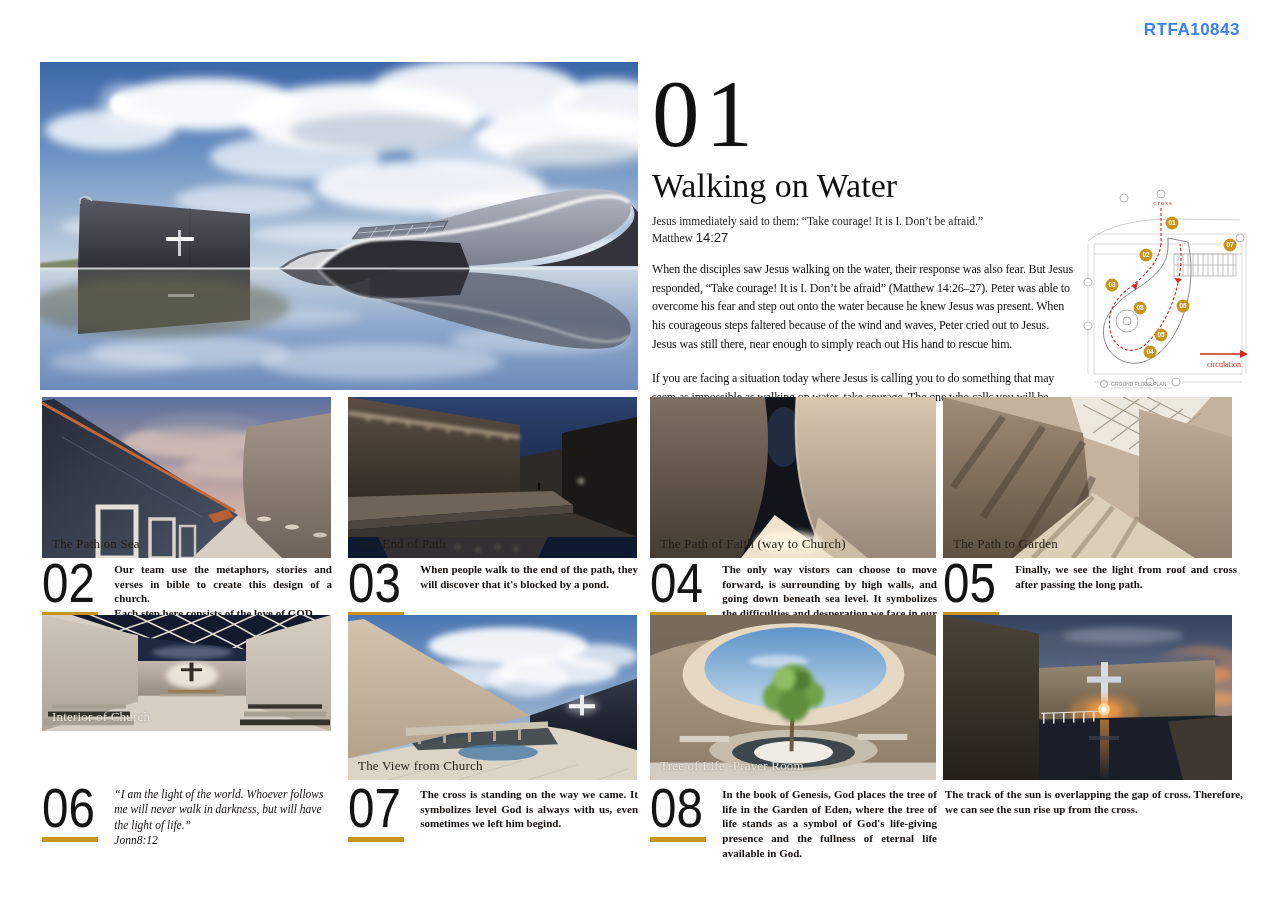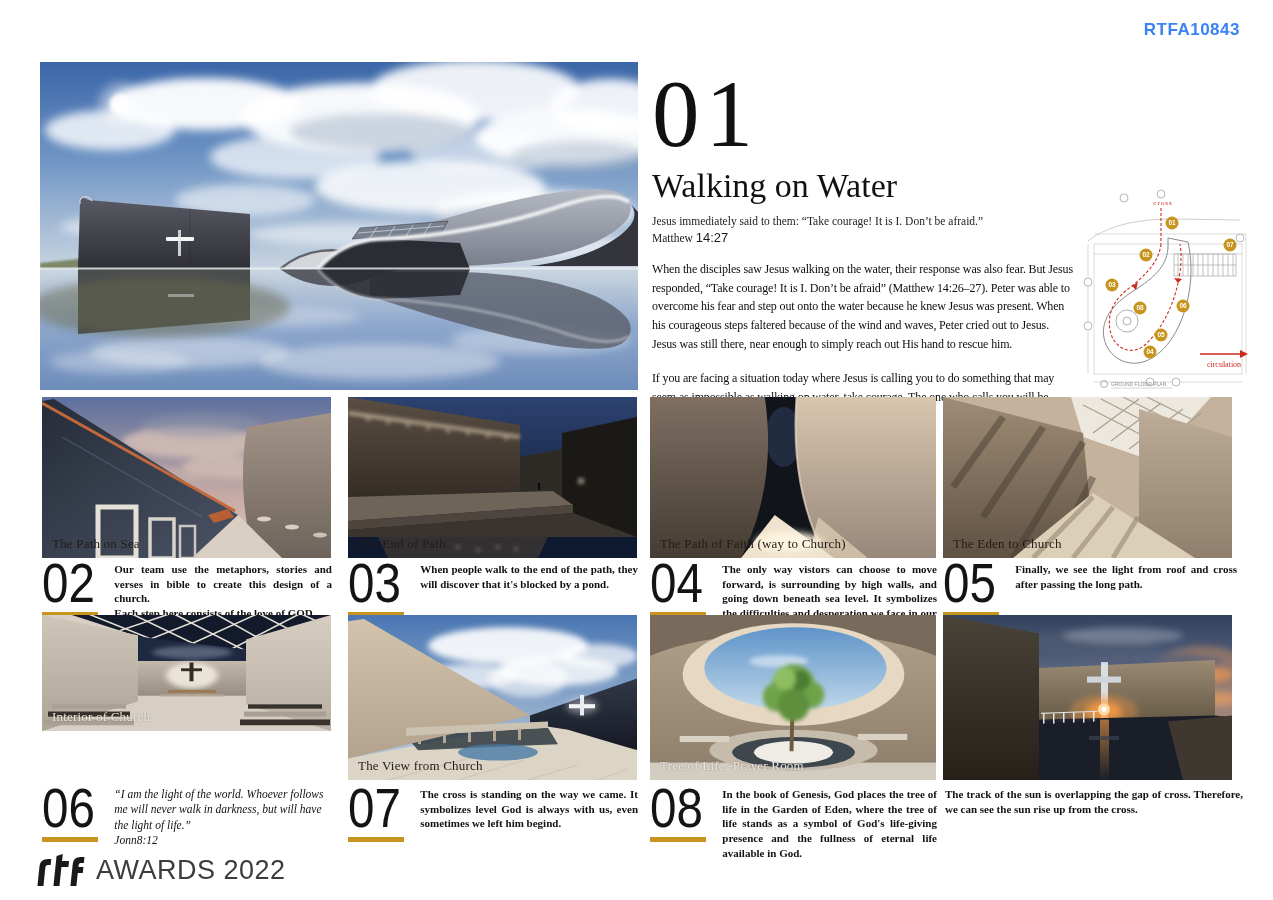--- a/index.html
+++ b/index.html
@@ -412,7 +412,7 @@
           <line x1="195" y1="120" x2="170" y2="161"></line>
       </g>
     </svg>
-    <span class="cap cap-dark">The Eden to Church</span>
+    <span class="cap cap-dark">The Path to Garden</span>
   </div>
 
   <div class="desc" id="d2">

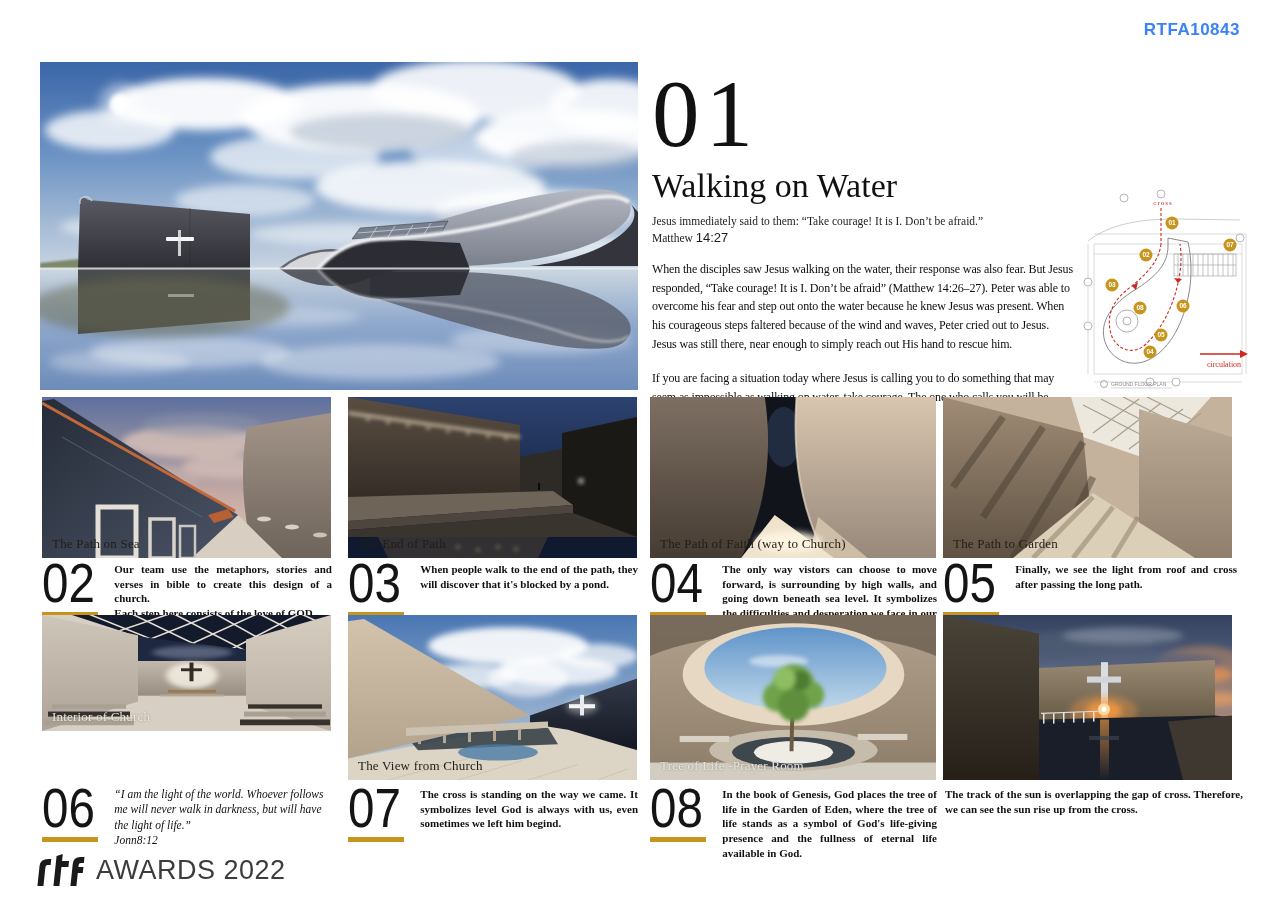--- a/index.html
+++ b/index.html
@@ -687,16 +687,6 @@
     <div class="dtext solo">The track of the sun is overlapping the gap of cross. Therefore, we can see the sun rise up from the cross.</div>
   </div>
 
-  <div class="footer">
-    <svg class="rtflogo" width="52" height="36" viewBox="0 0 52 36">
-      <g fill="#1a1a1a" transform="skewX(-6) translate(3,0)">
-        <path d="M4,34 V14 Q4,7 12,7 L15,7 V13 L12,13 Q10,13 10,16 V34 Z"></path>
-        <path d="M20,34 V4 L26,2 V9 H33 V15 H26 V34 Z"></path>
-        <path d="M37,34 V12 Q37,5 44,5 L48,5 V11 L45,11 Q43,11 43,13 V15 H48 V21 H43 V34 Z"></path>
-      </g>
-    </svg>
-    <span class="awards">AWARDS 2022</span>
-  </div>
 
 </div>
 

